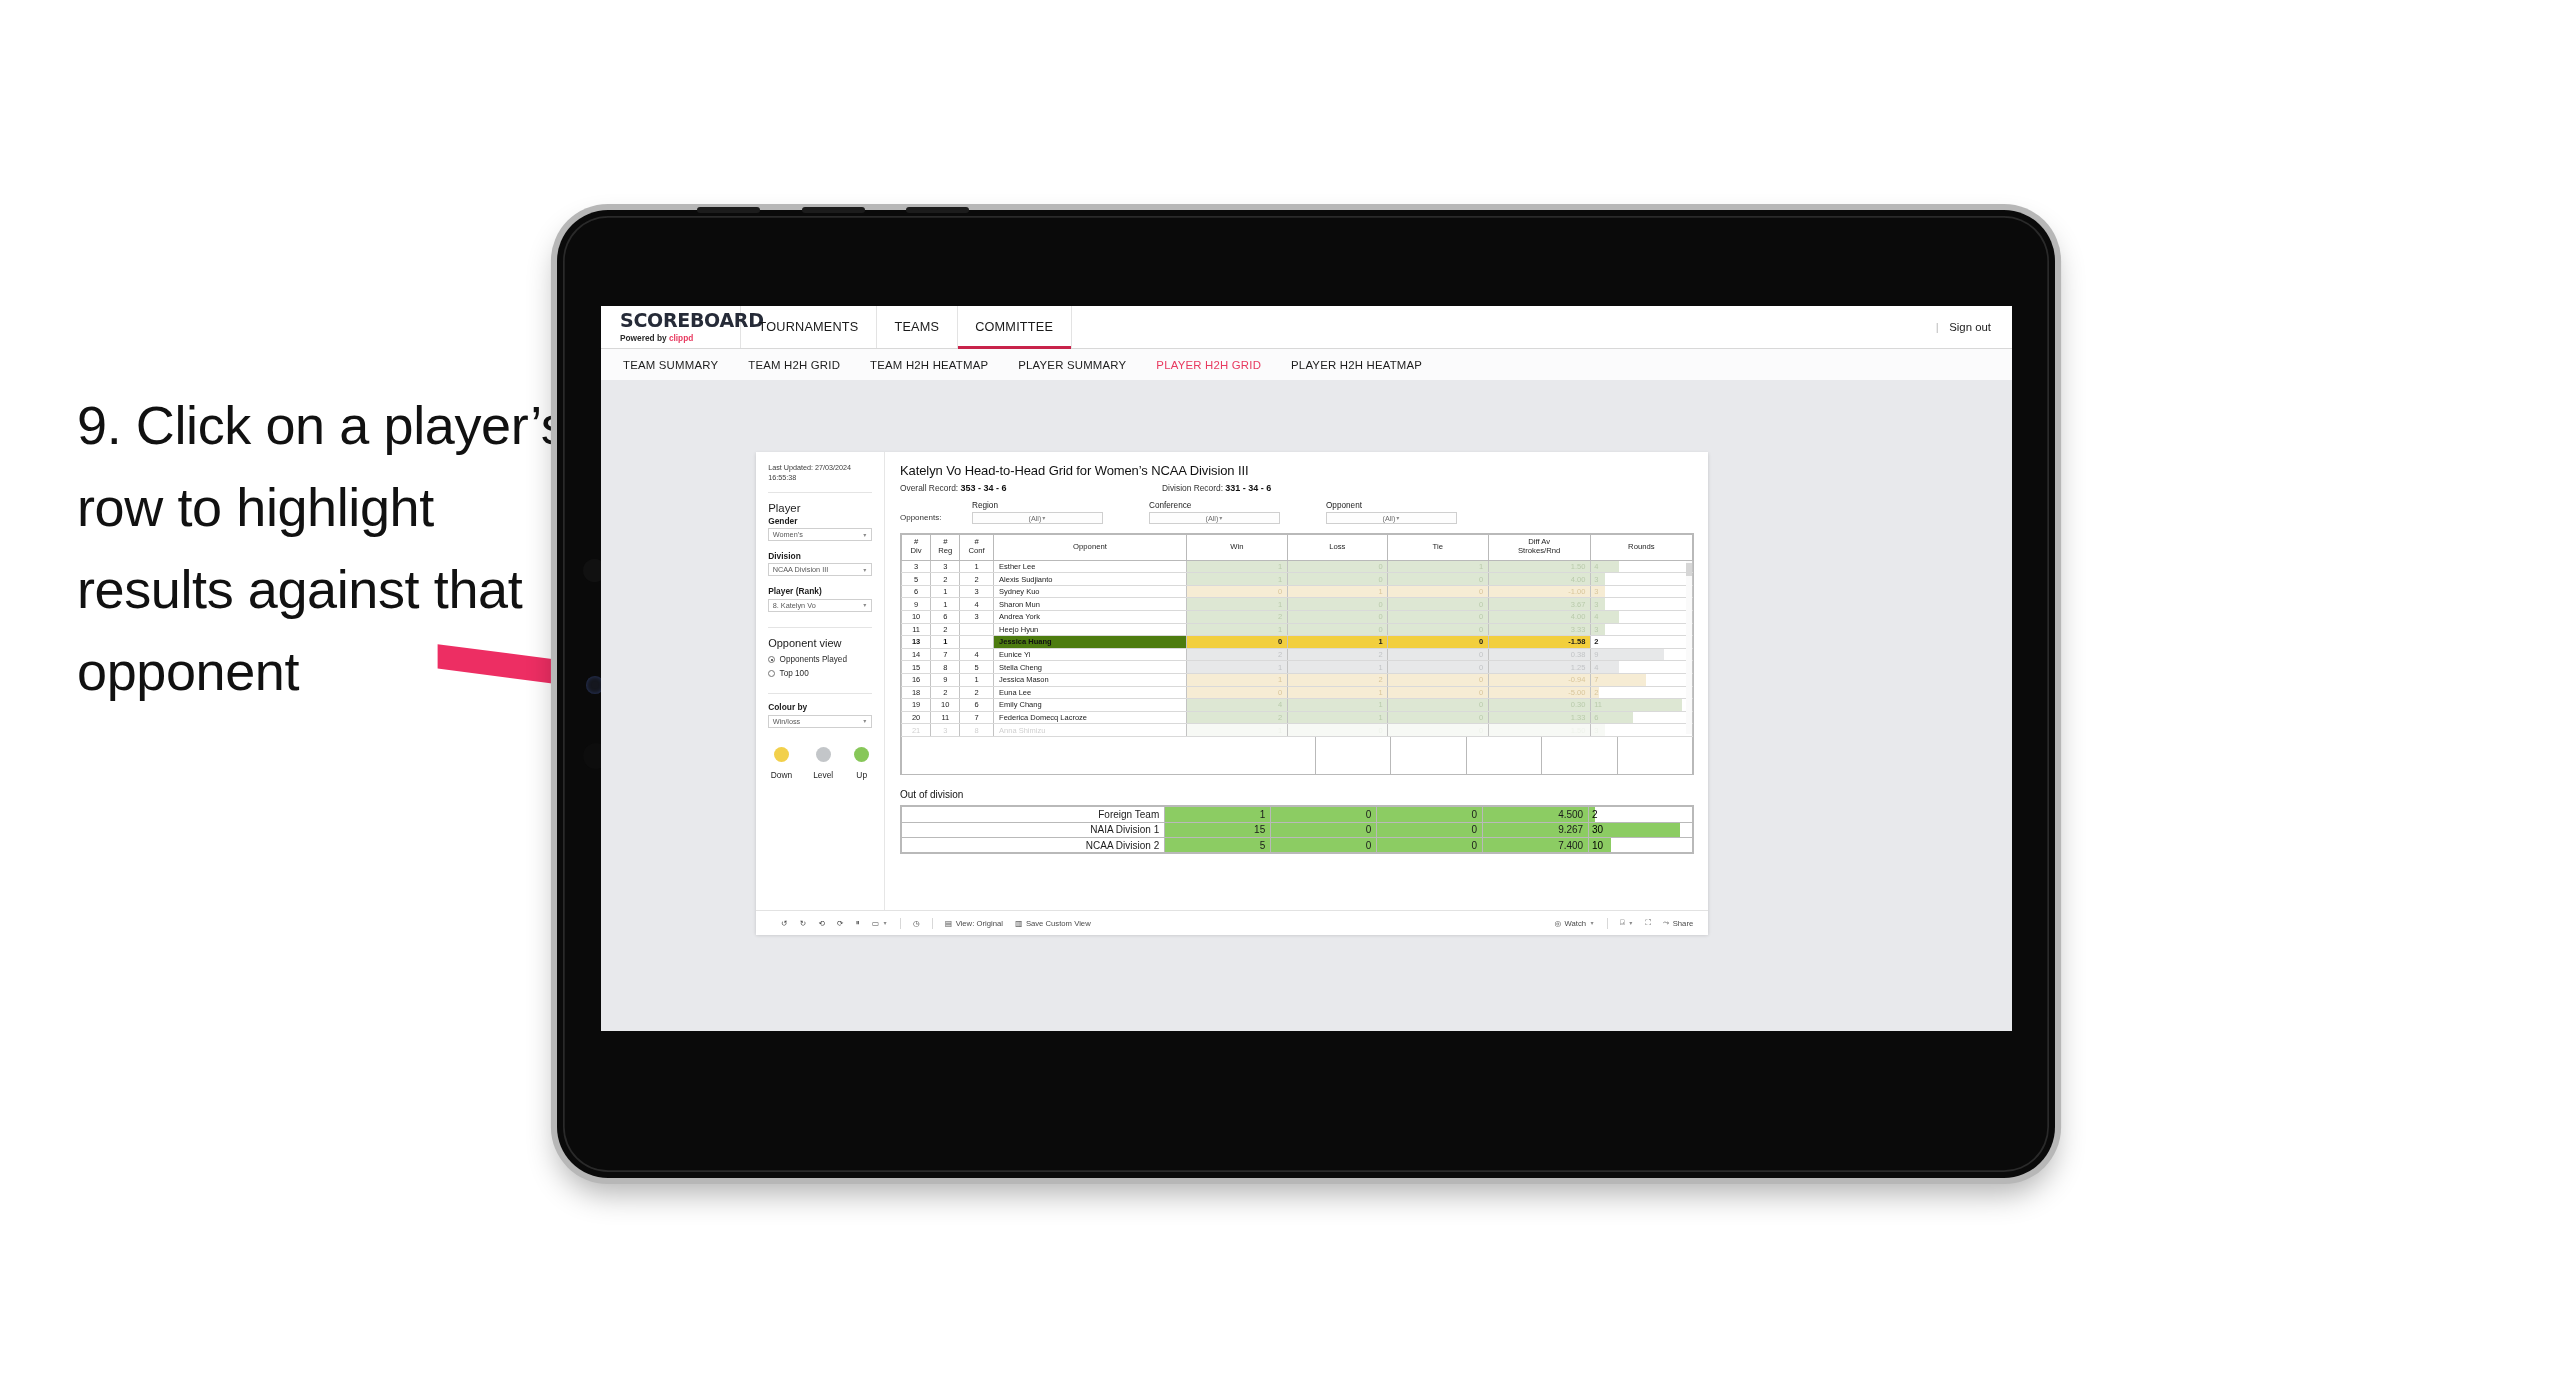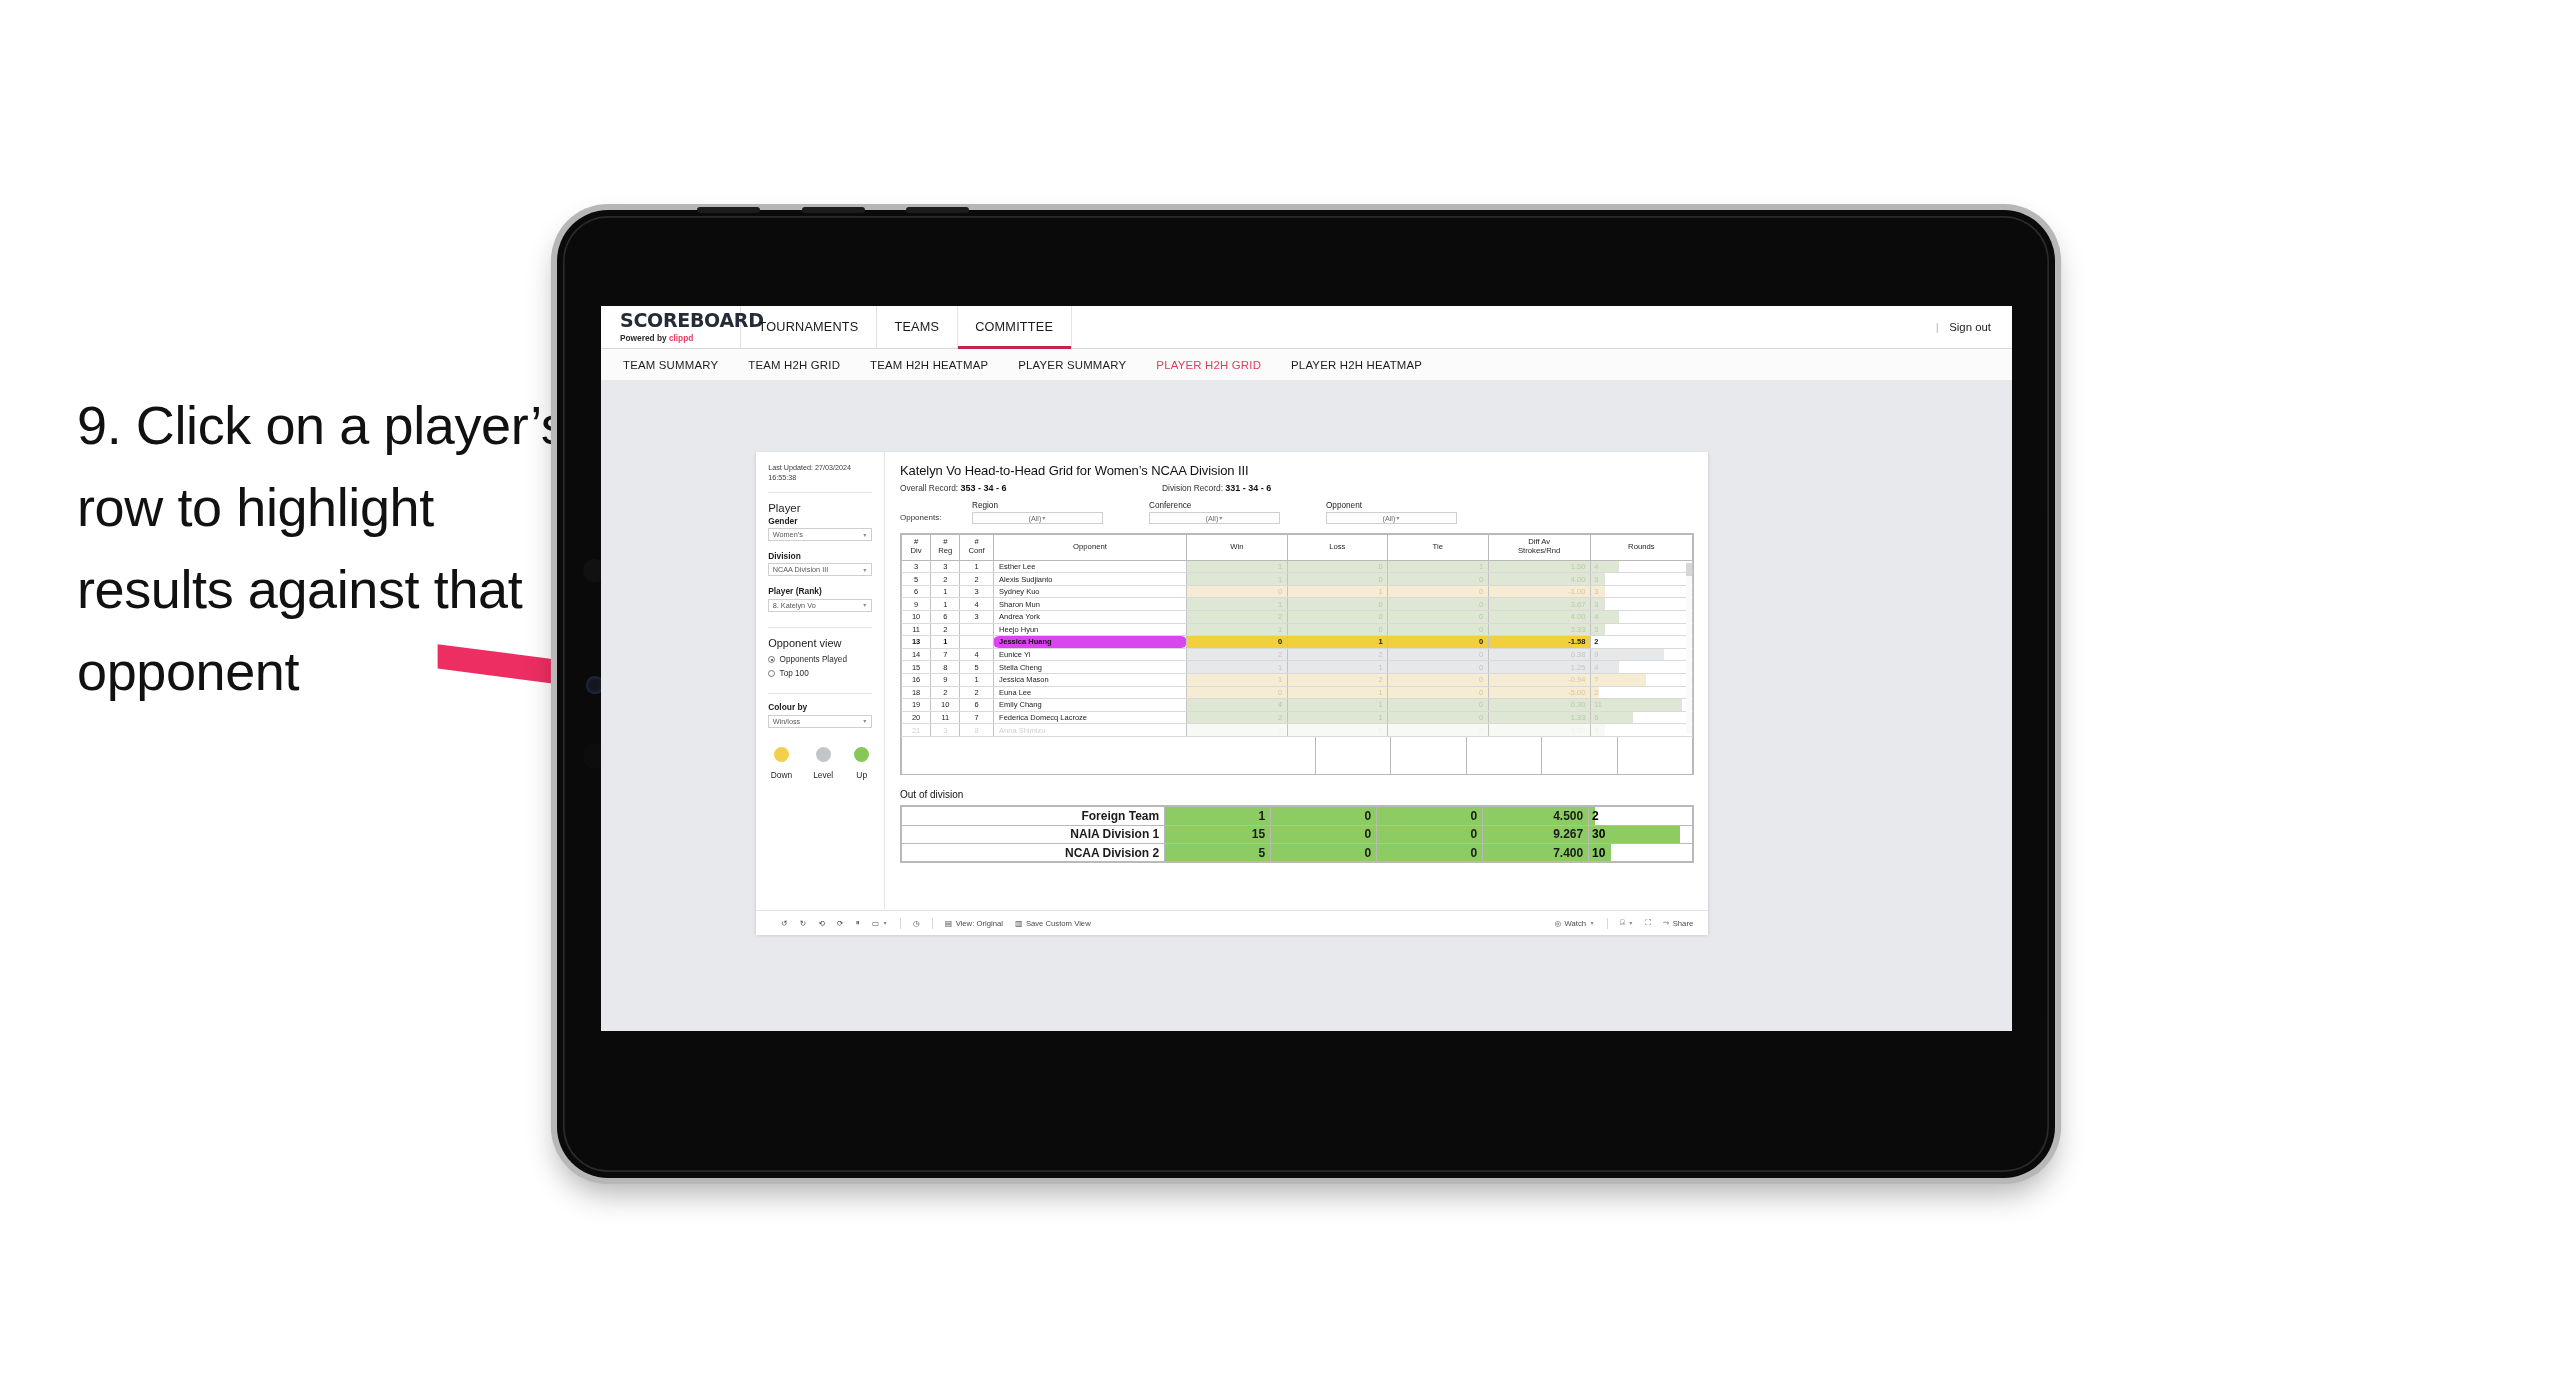--- a/index.html
+++ b/index.html
@@ -114,7 +114,7 @@
   .bar{position:absolute;left:0;top:0;bottom:0;}
   .vtxt{position:relative;}
   tr.hl td{font-weight:700;color:#111;}
-  tr.hl .c-name{background:#d946ef;border-radius:6px;}
+  tr.hl .c-name{background:#4d7c0f;}
   #emptyblock{display:flex;}
   #emptyLeft{width:52.4%;border-left:0.9px solid #b9b9b9;border-right:0.9px solid #b9b9b9;
      border-bottom:0.9px solid #b9b9b9;height:38px;box-sizing:border-box;}

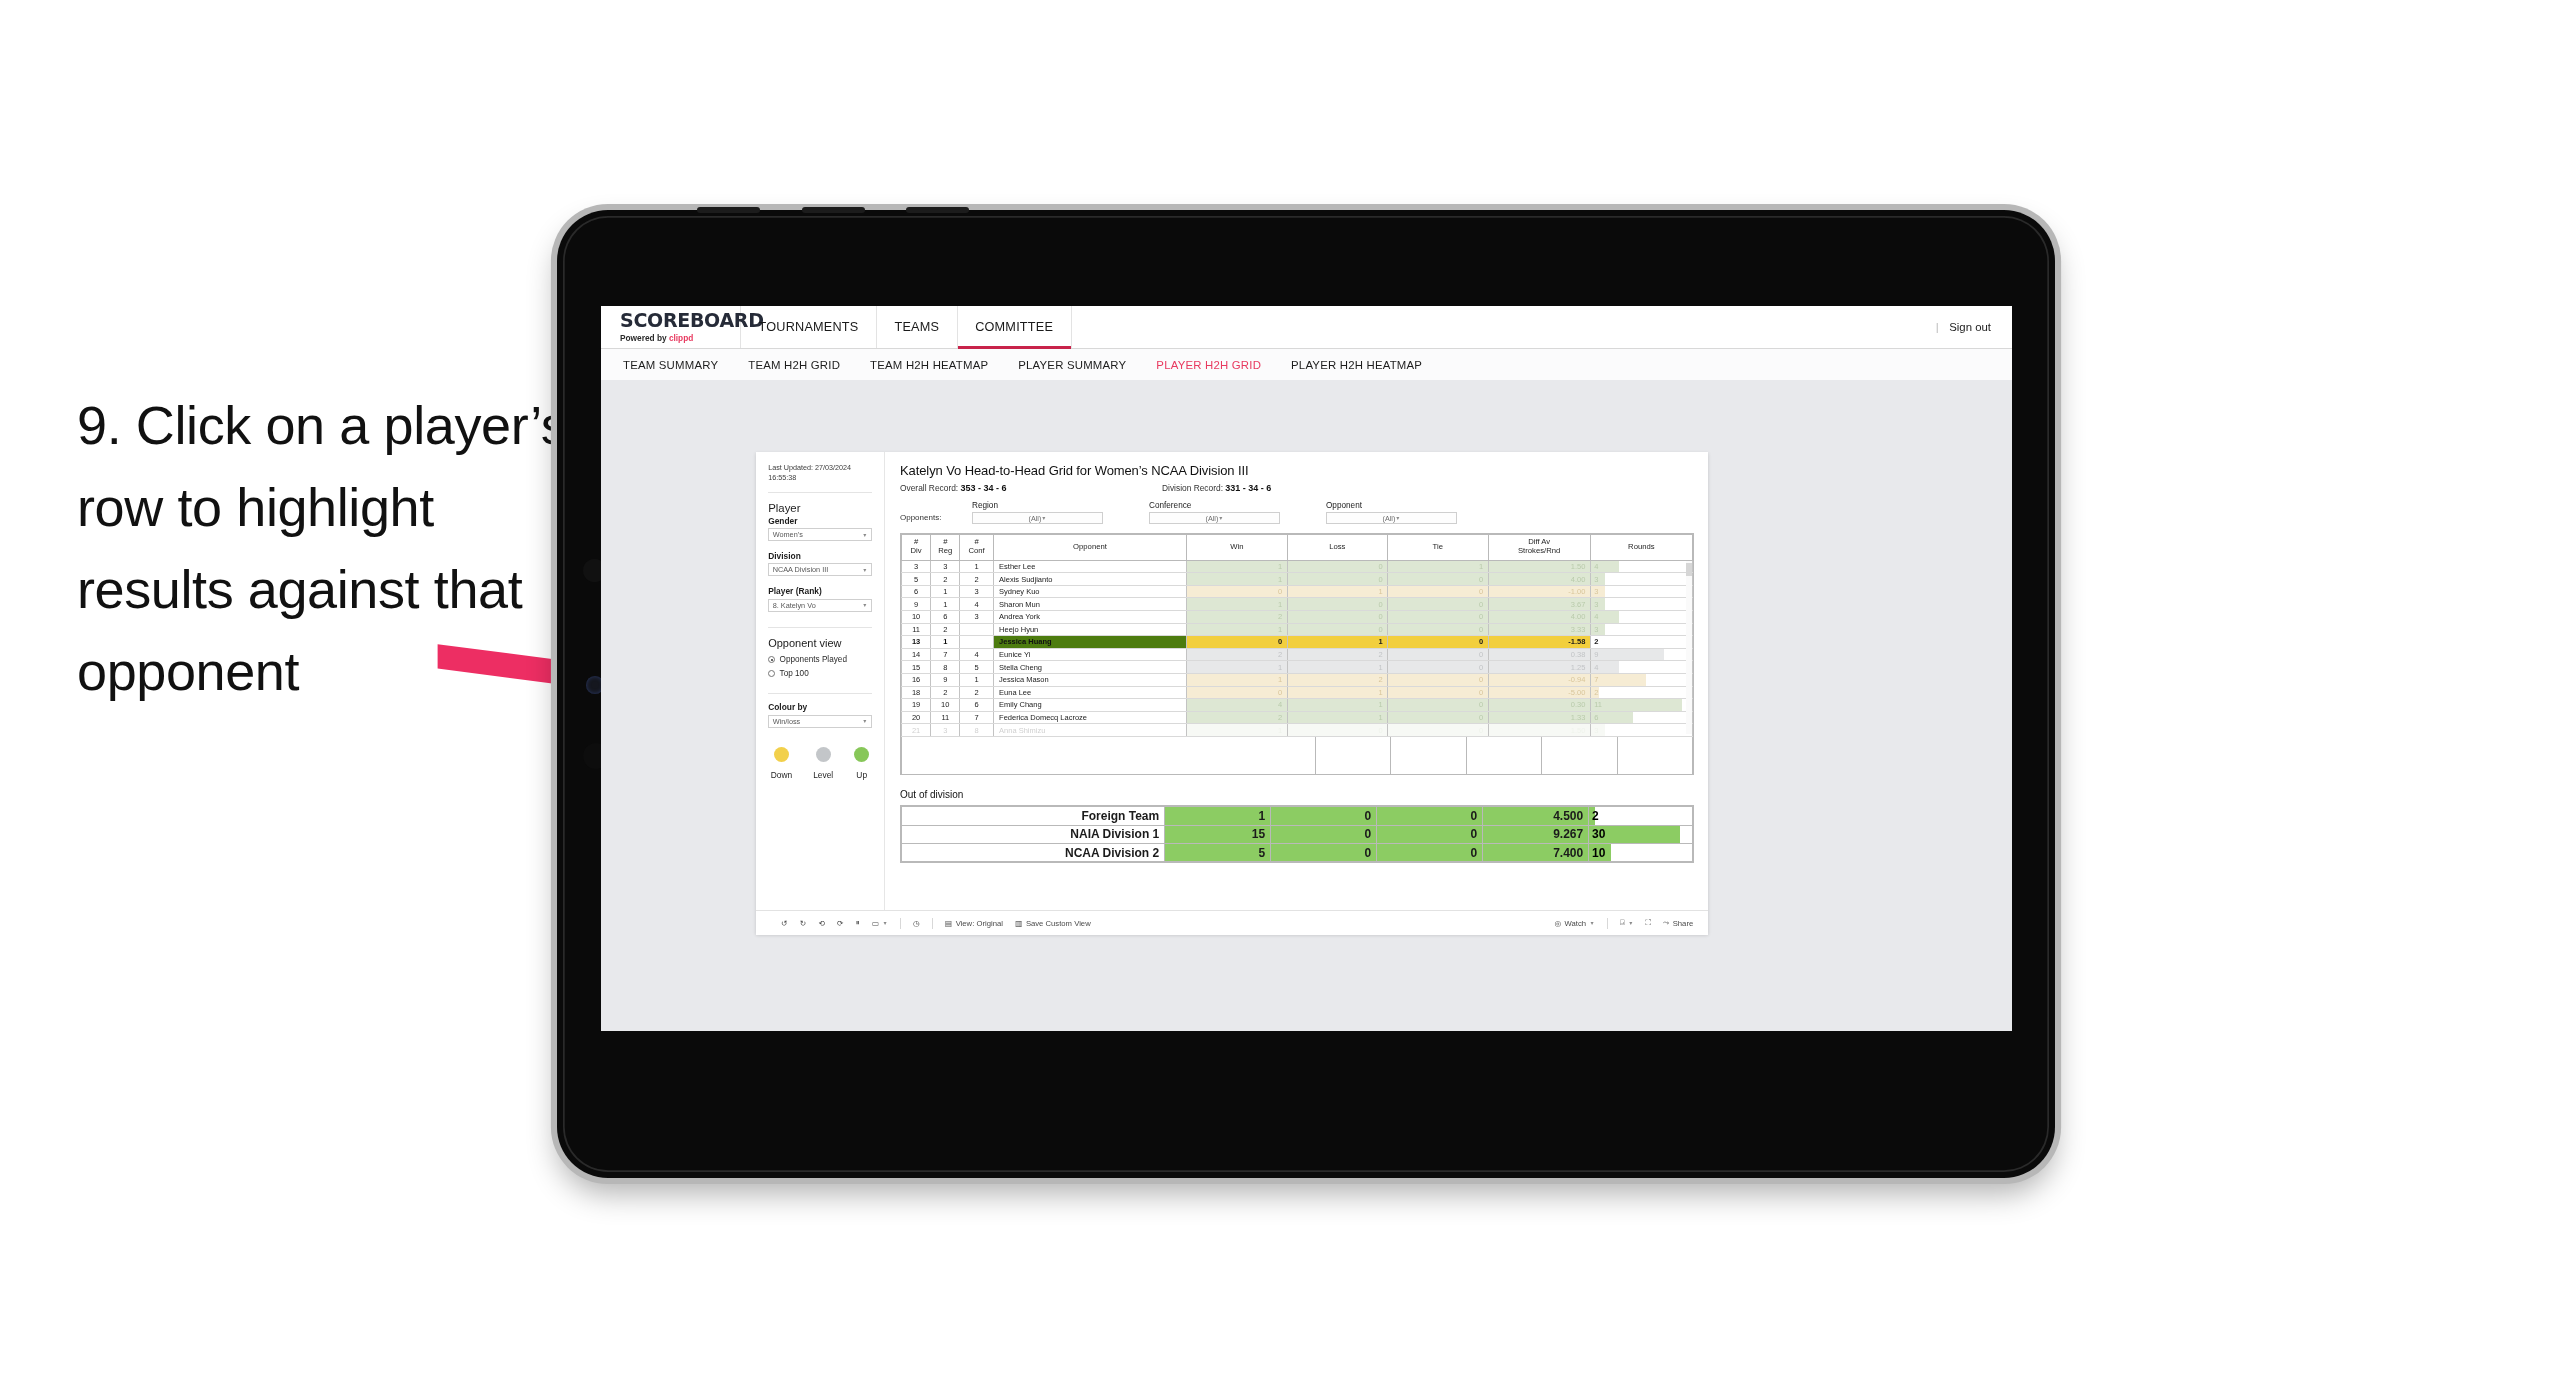--- a/index.html
+++ b/index.html
@@ -126,7 +126,7 @@
   #ood-h{font-size:10px;color:#111;margin:14px 0 5.2px 0;}
   #ood{border:0.9px solid #b9b9b9;width:100%;box-sizing:border-box;}
   #ood table{border-collapse:collapse;width:100%;table-layout:fixed;}
-  #ood td{border:0.9px solid #b9b9b9;font-size:12px;padding:1.7px 4.4px;height:12.2px;font-weight:bold;}
+  #ood td{border:0.9px solid #b9b9b9;font-size:10px;padding:1.7px 4.4px;height:12.2px;}
   .ood-name{text-align:right;color:#1b1b1b;background:#fff;}
   .ood-val{text-align:right;background:#8ccc63;color:#1b1b1b;}
   

